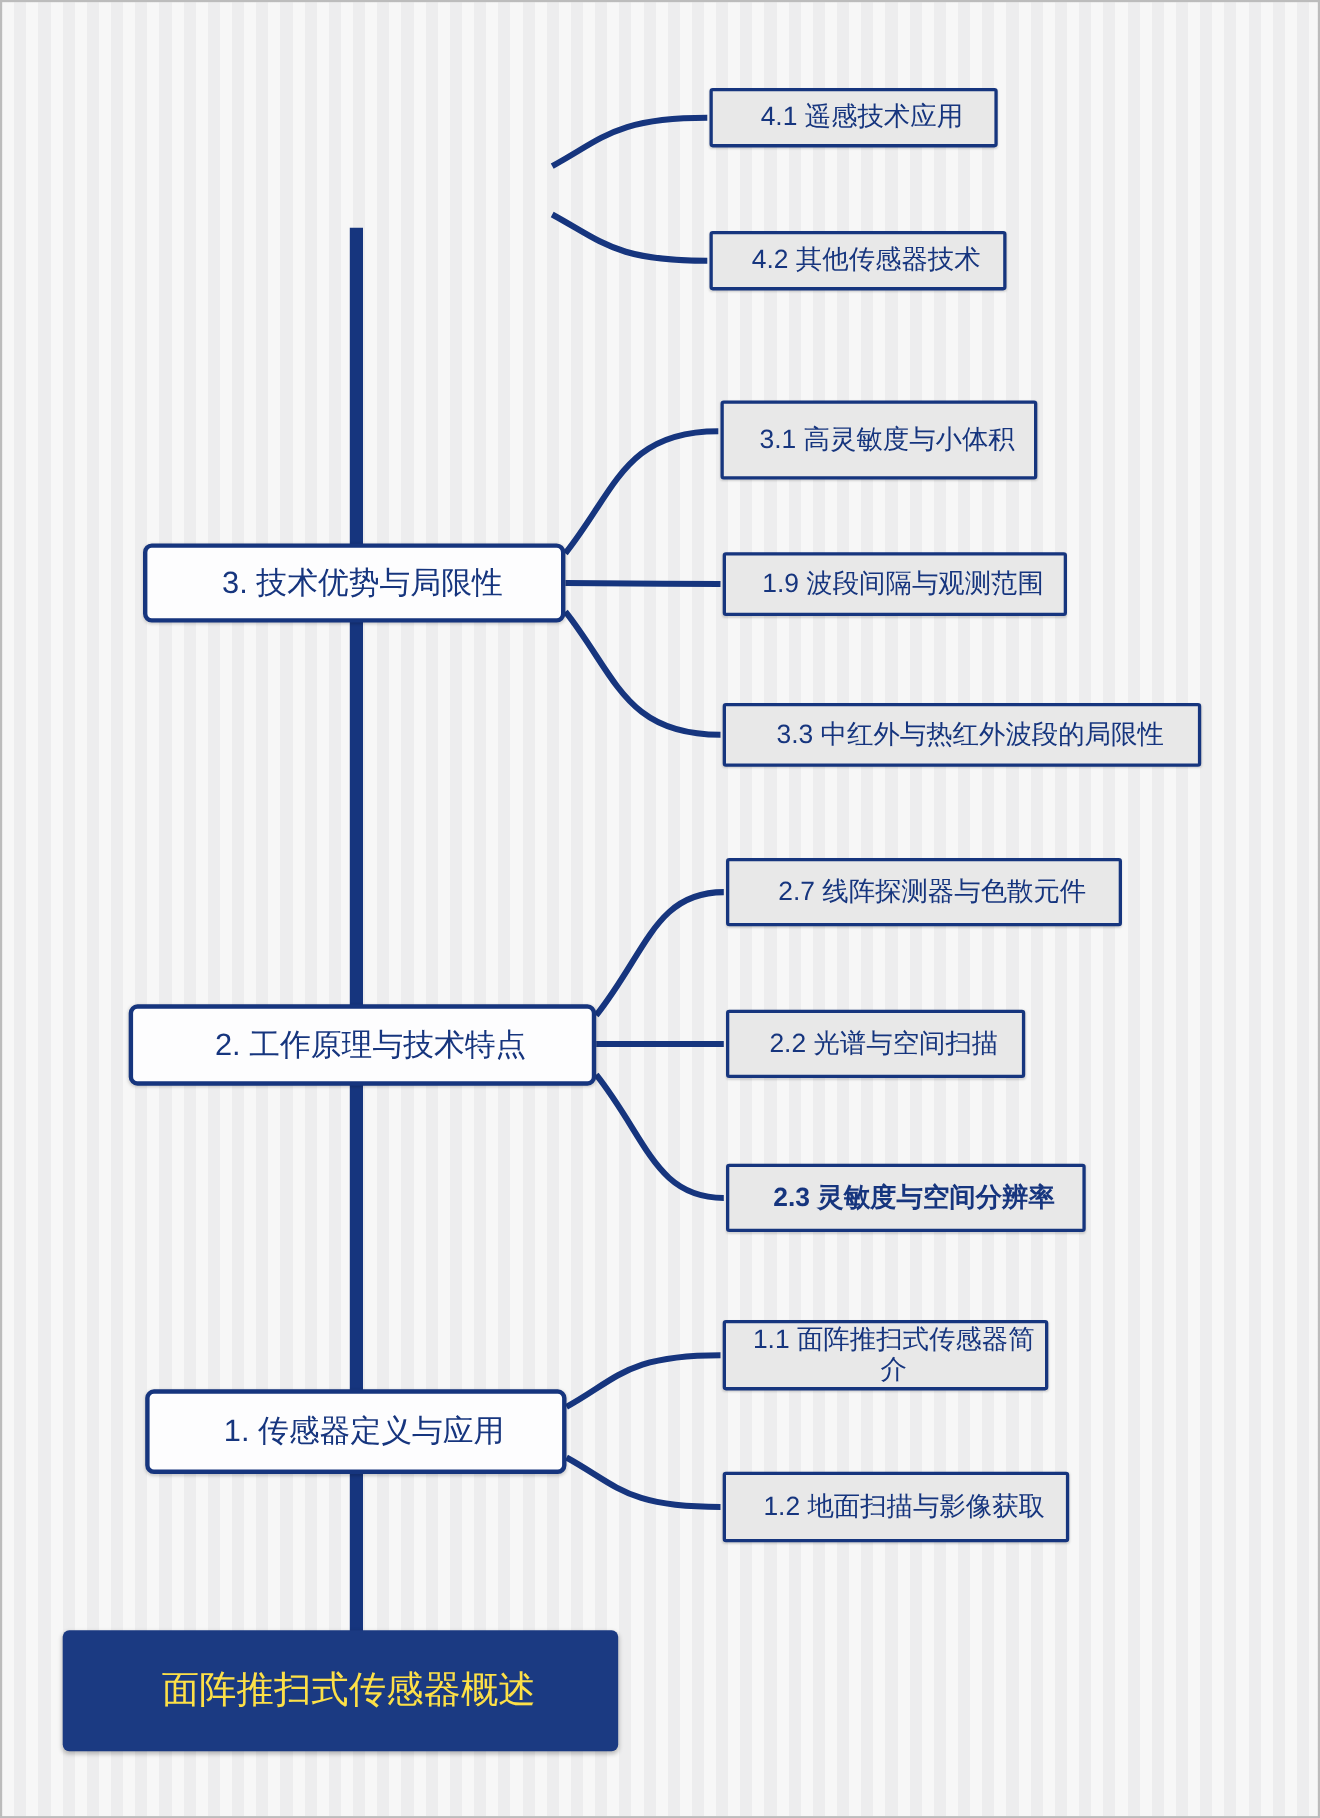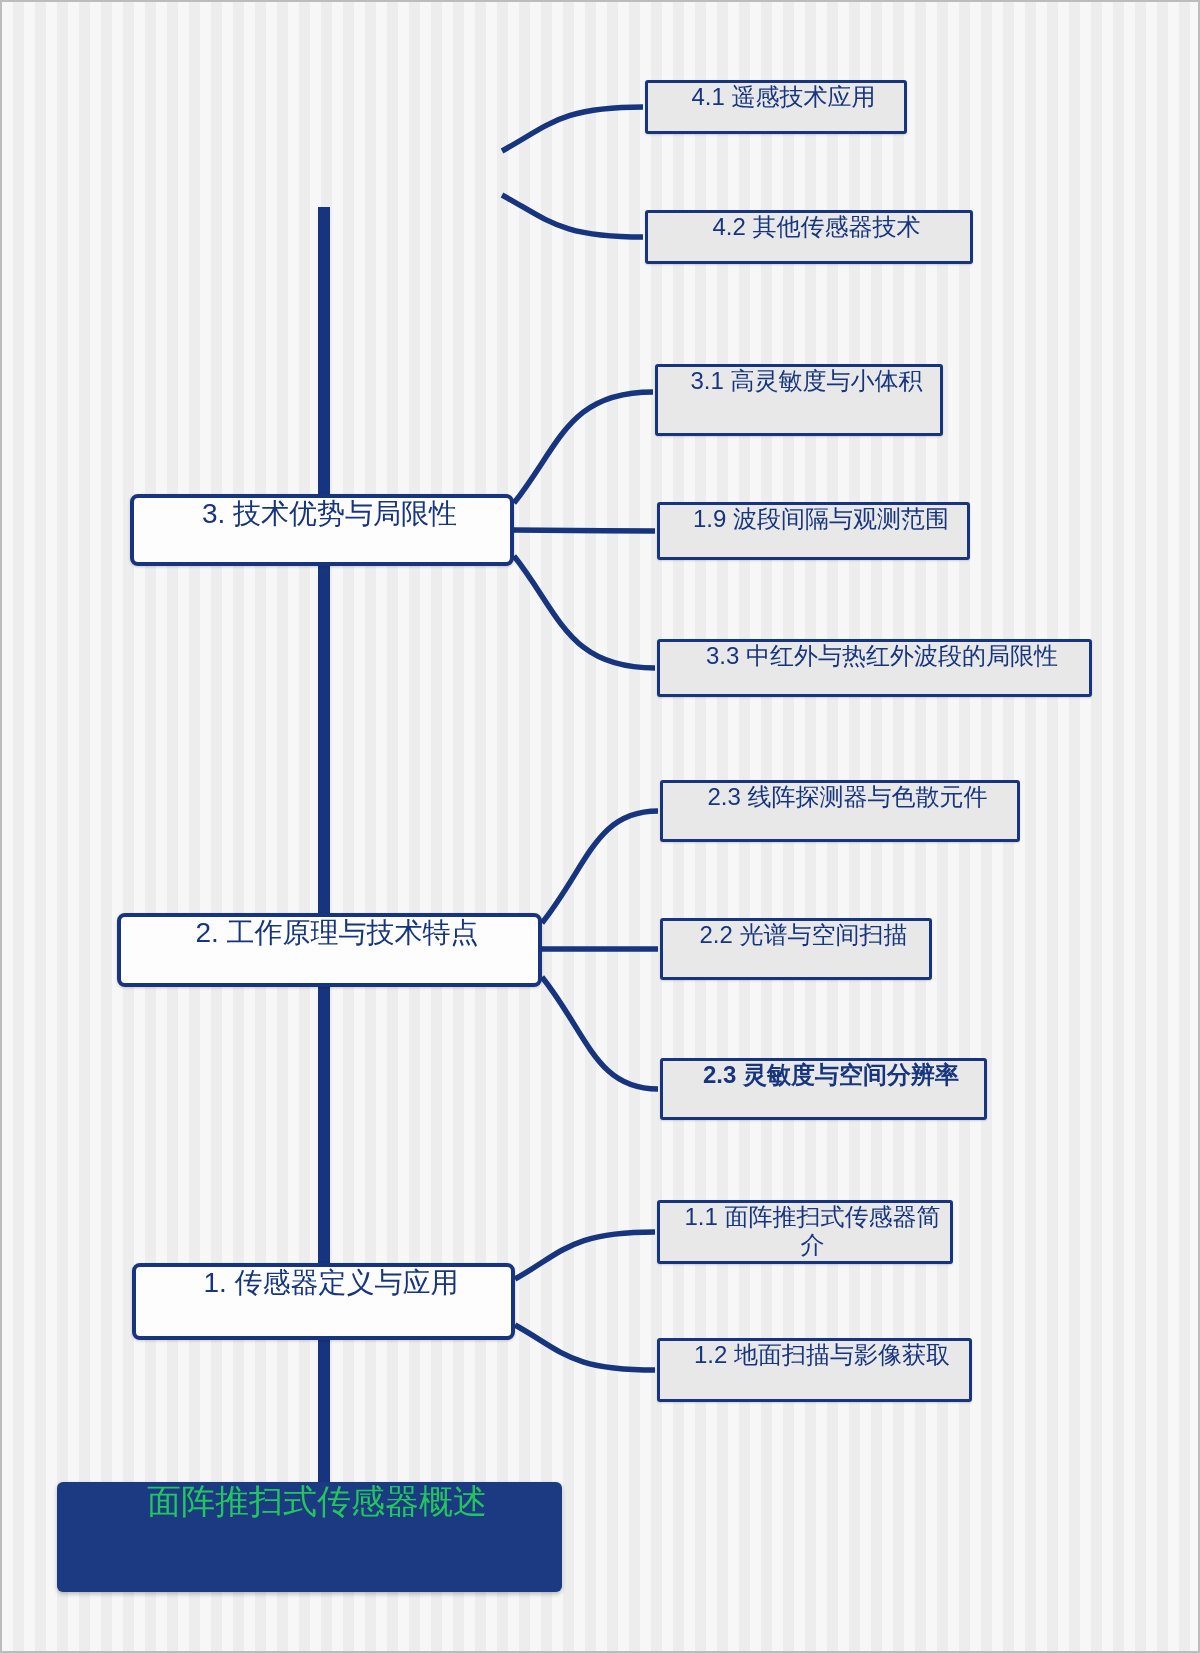--- a/index.html
+++ b/index.html
@@ -23,7 +23,7 @@
   }
   .node{
     position:absolute;
-    display:flex;justify-content:center;
+    display:flex;align-items:center;justify-content:center;
     text-align:center;
     color:var(--navy);
     line-height:1.15;

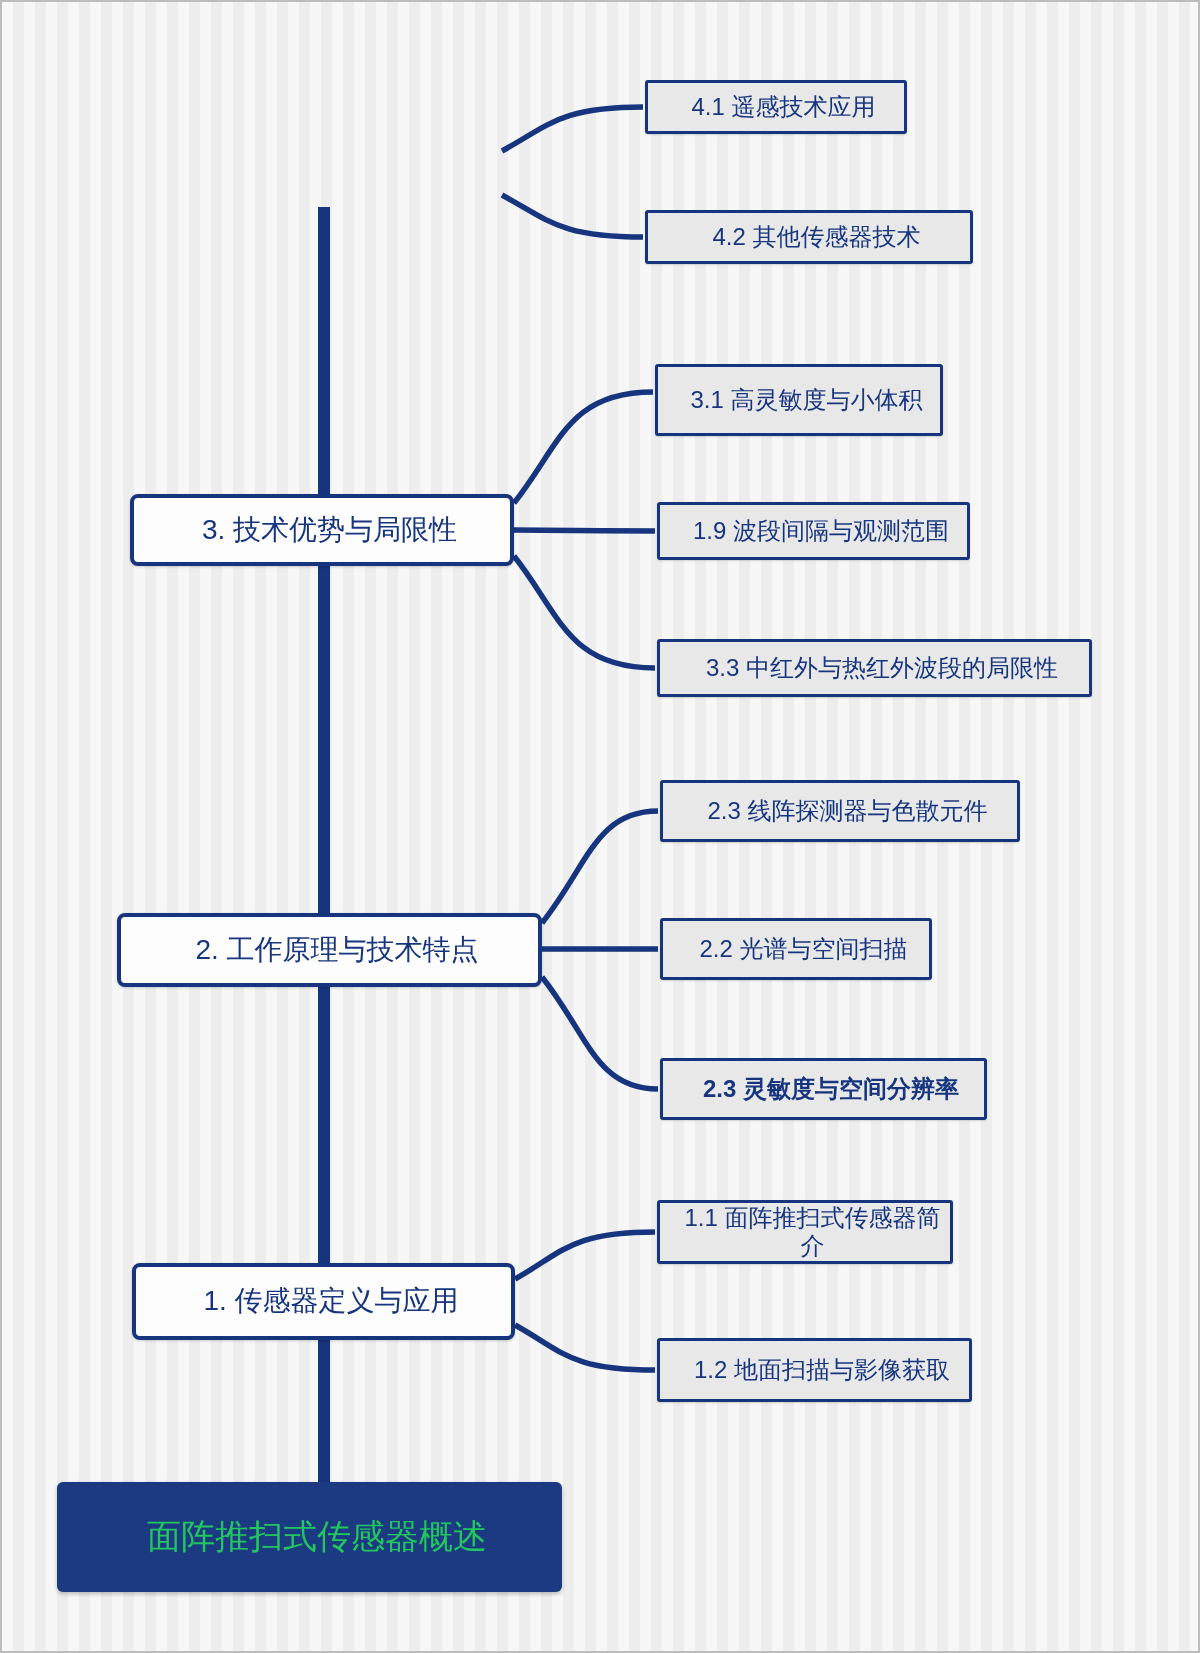--- a/index.html
+++ b/index.html
@@ -78,7 +78,7 @@
   <div class="node child-node" style="left:643px;top:78px;width:262px;height:54px;">
     <span>4.1 遥感技术应用</span>
   </div>
-  <div class="node child-node" style="left:643px;top:208px;width:328px;height:54px;">
+  <div class="node child-node" style="left:643px;top:208px;width:270px;height:54px;">
     <span>4.2 其他传感器技术</span>
   </div>
 

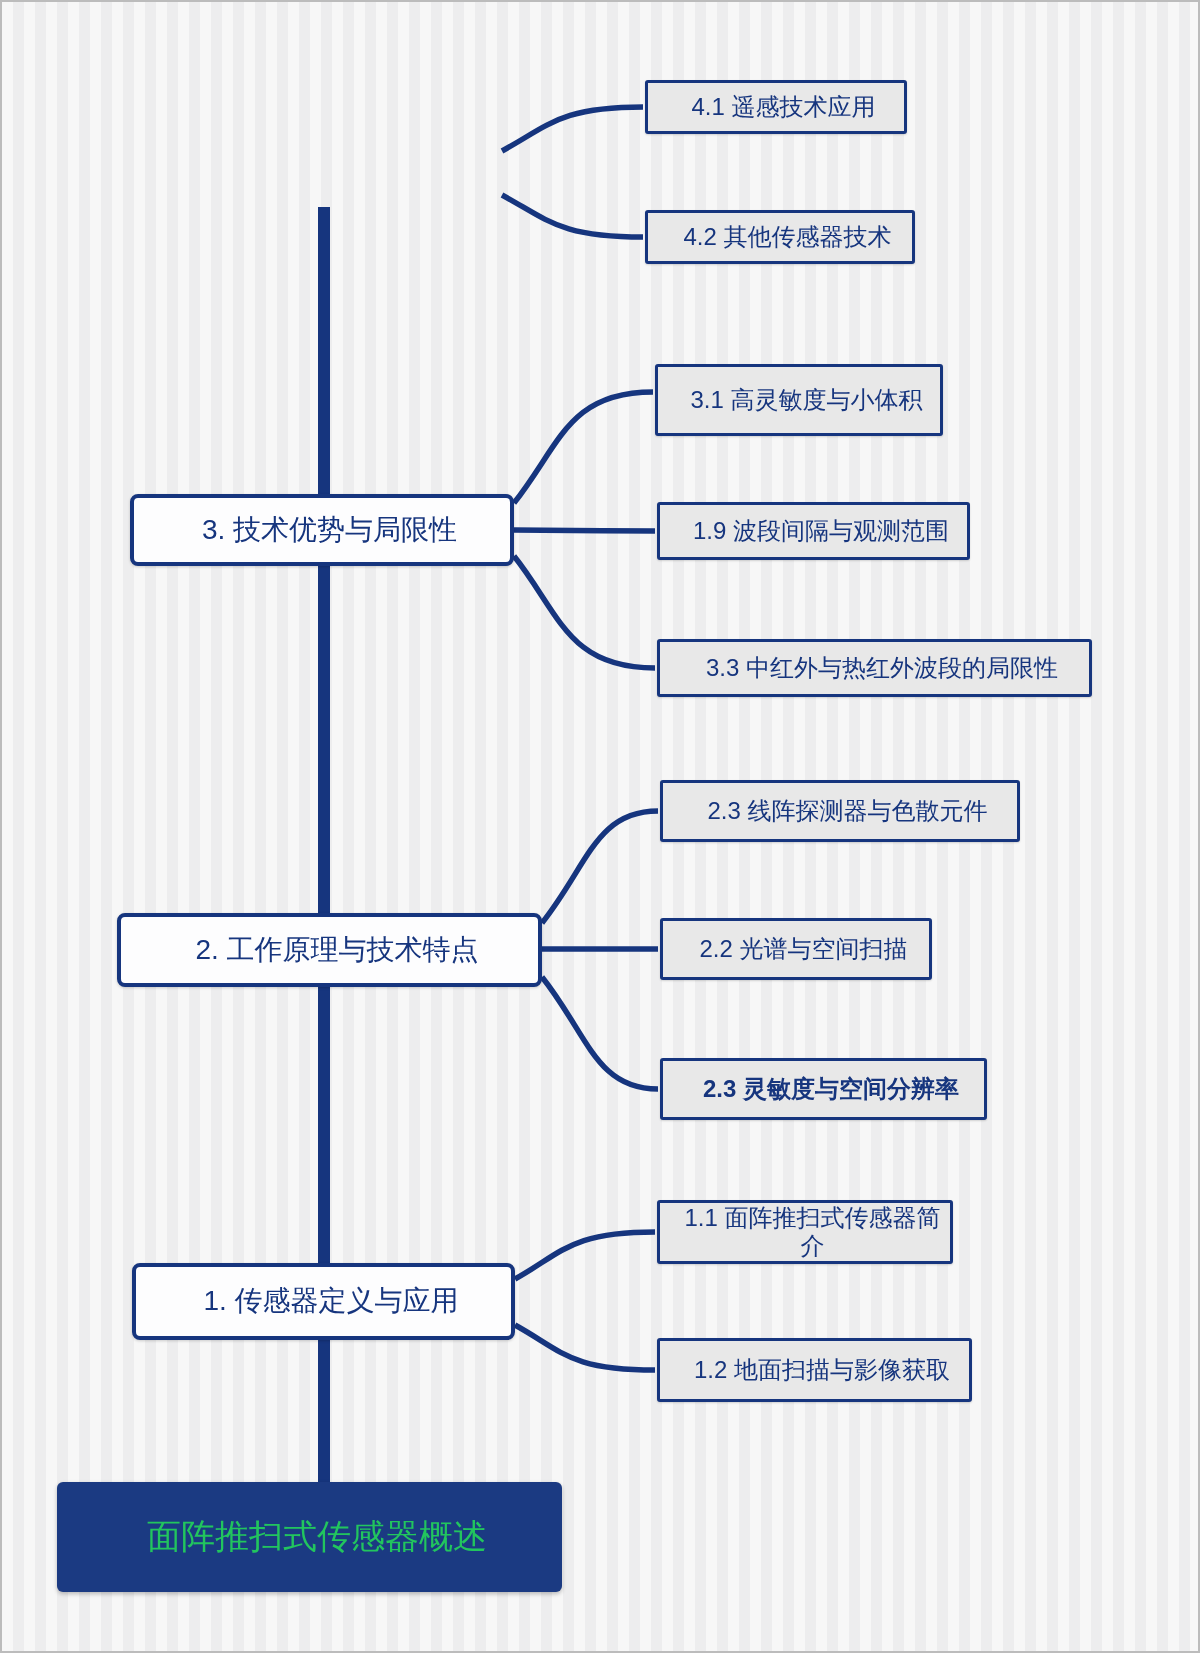--- a/index.html
+++ b/index.html
@@ -96,7 +96,7 @@
   </div>
 
   <div class="node child-node" style="left:658px;top:778px;width:360px;height:62px;">
-    <span>2.3 线阵探测器与色散元件</span>
+    <span>2.7 线阵探测器与色散元件</span>
   </div>
   <div class="node branch-node" style="left:115px;top:911px;width:425px;height:74px;">
     <span>2. 工作原理与技术特点</span>

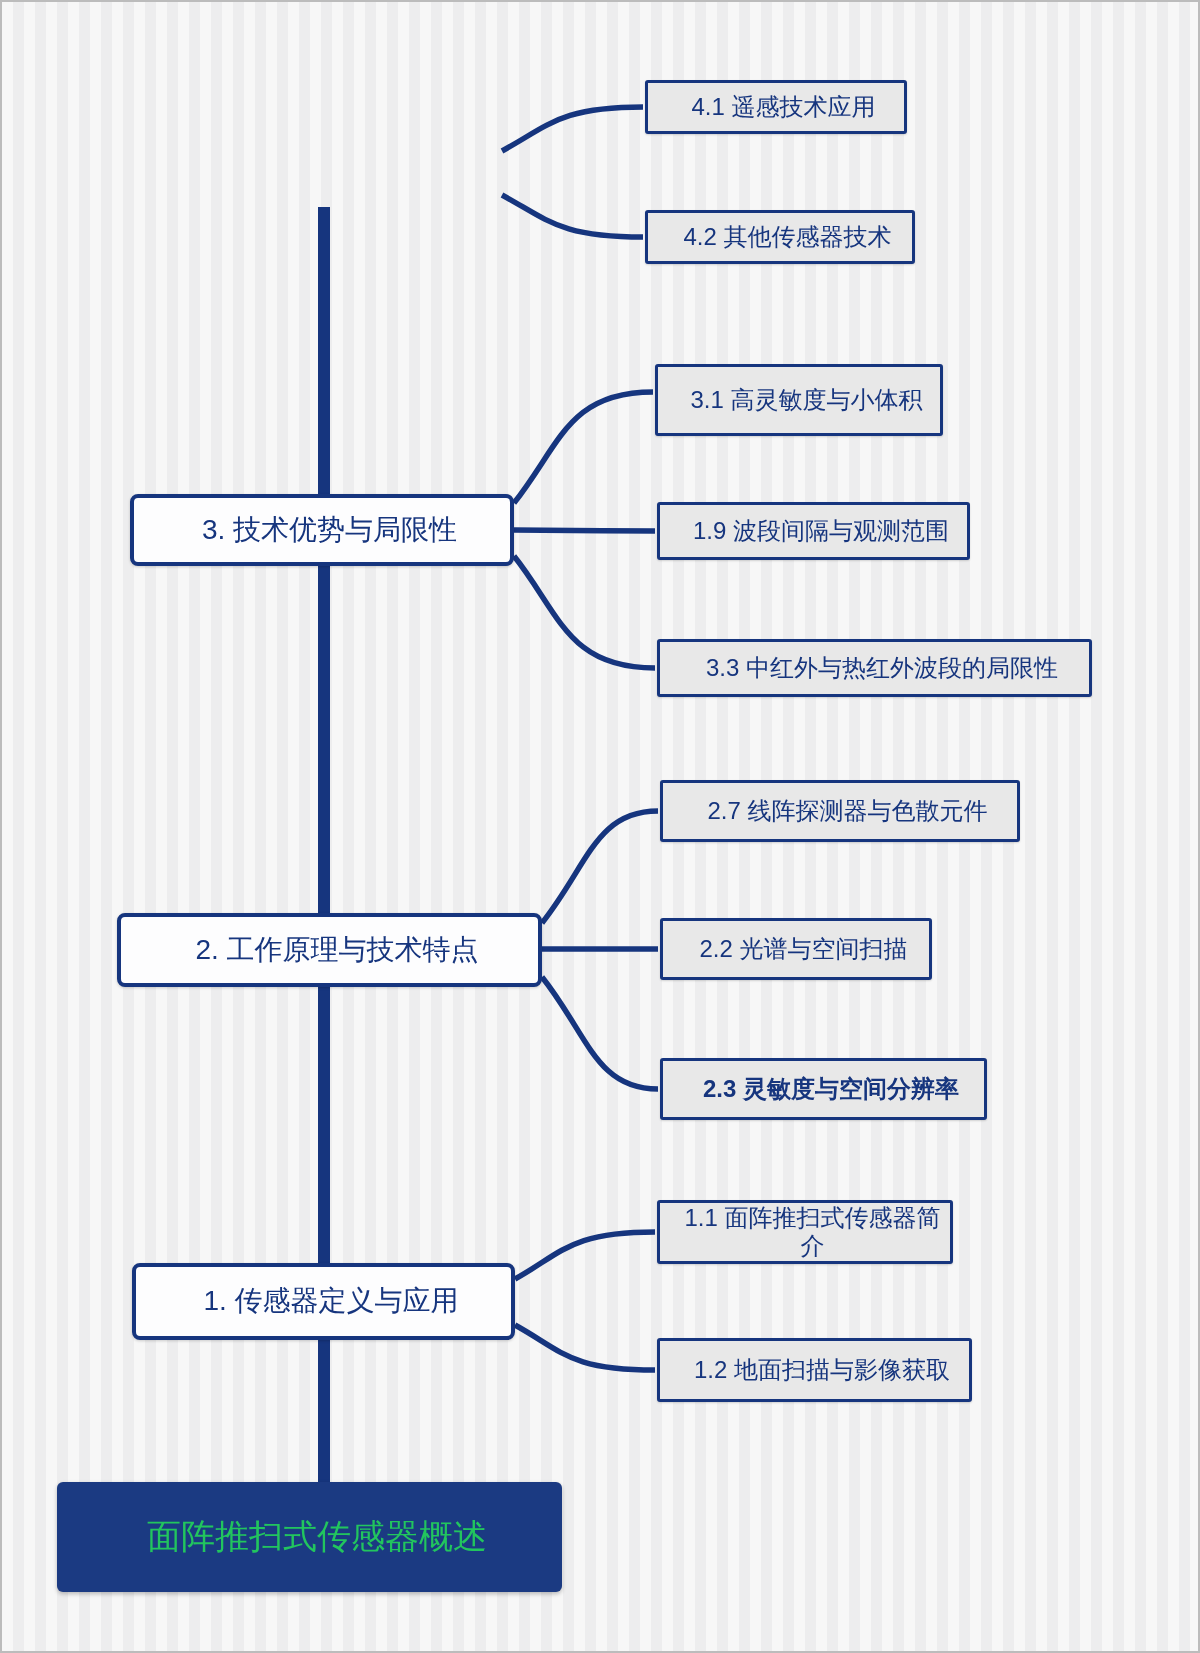--- a/index.html
+++ b/index.html
@@ -31,7 +31,7 @@
   }
   .root-node{
     background:var(--root-fill);
-    color:#22c55e;
+    color:#fde047;
     font-size:34px;
     border-radius:6px;
     box-shadow:0 2px 4px rgba(0,0,0,0.25);

